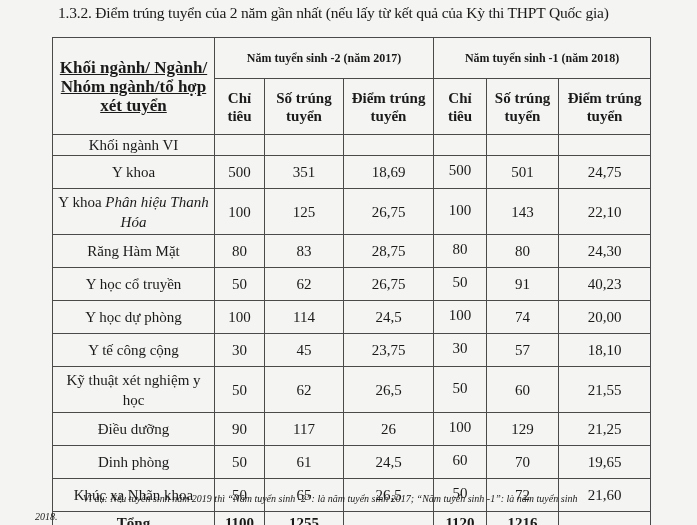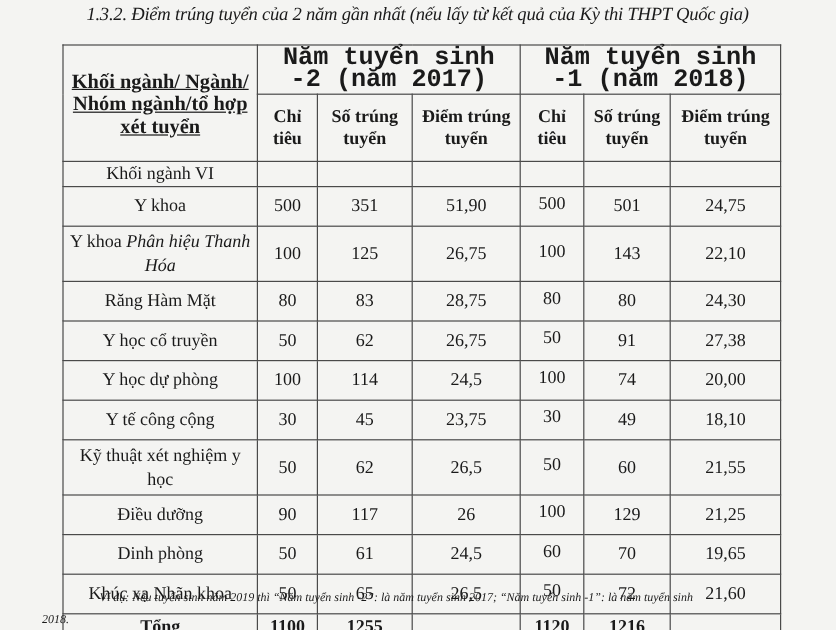--- a/index.html
+++ b/index.html
@@ -17,10 +17,9 @@
     }
     .heading {
       position: absolute;
-      left: 72px;
+      left: 58px;
       top: 4px;
       font-size: 15.5px;
-      font-style: italic;
       letter-spacing: -0.2px;
       white-space: nowrap;
     }

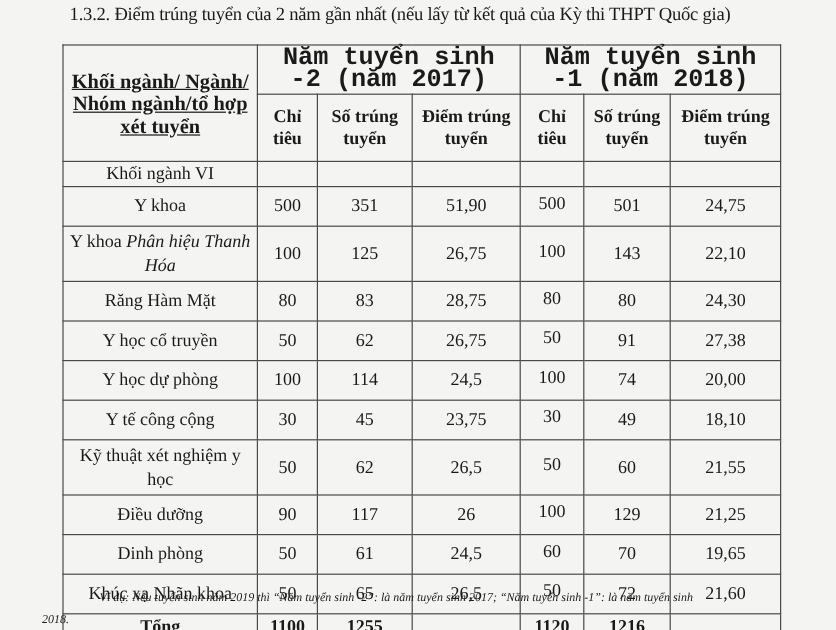--- a/index.html
+++ b/index.html
@@ -49,9 +49,8 @@
     }
     .hdr-group {
       height: 40px;
-      font-size: 21px;
+      font-size: 12px;
       line-height: 19px;
-      font-family: Liberation Mono, monospace;
     }
     .hdr-sub {
       height: 55px;

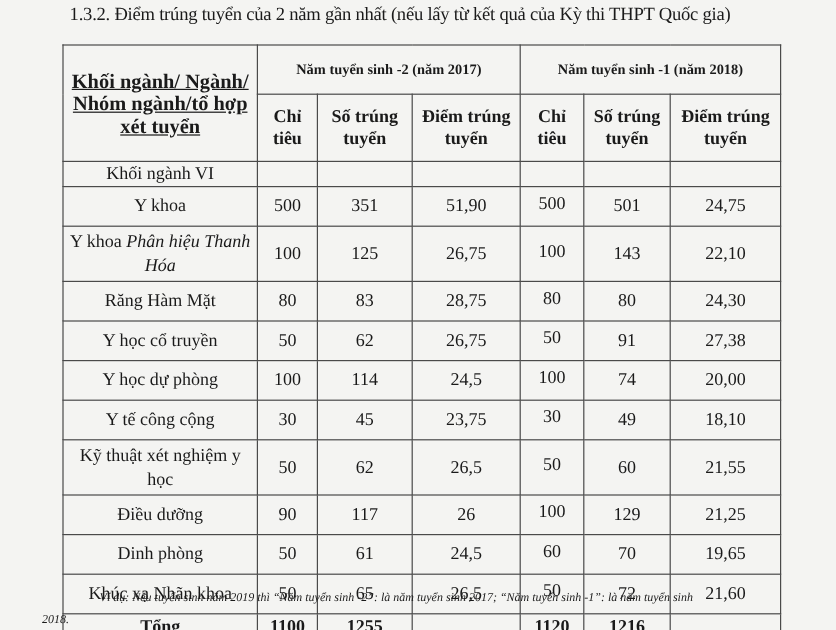--- a/index.html
+++ b/index.html
@@ -135,7 +135,7 @@
       <td class="name"><span>Y khoa</span></td>
       <td class="num">500</td>
       <td class="num">351</td>
-      <td class="num">51,90</td>
+      <td class="num">18,69</td>
       <td class="num target2">500</td>
       <td class="num">501</td>
       <td class="num">24,75</td>

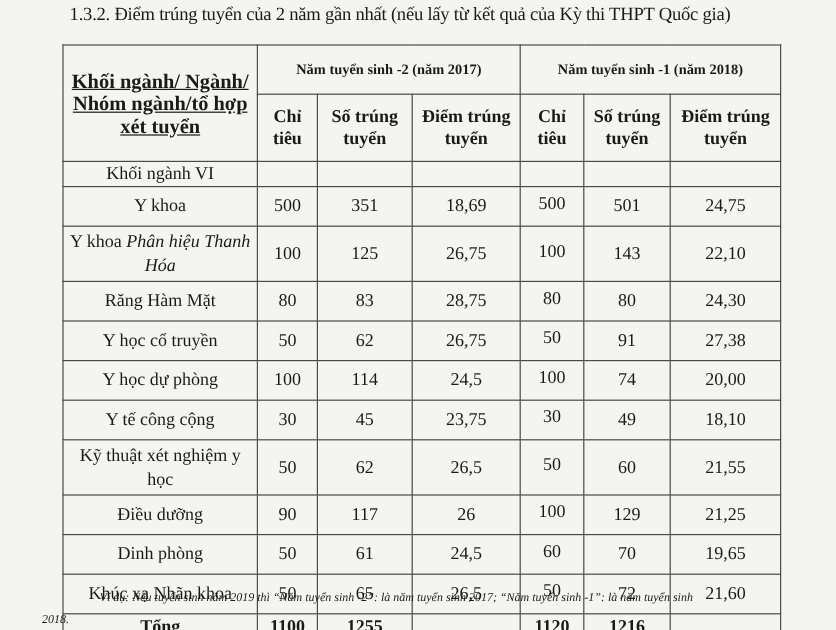--- a/index.html
+++ b/index.html
@@ -168,7 +168,7 @@
       <td class="num">26,75</td>
       <td class="num target2">50</td>
       <td class="num">91</td>
-      <td class="num">27,38</td>
+      <td class="num">40,23</td>
     </tr>
 
     <tr class="r-1">

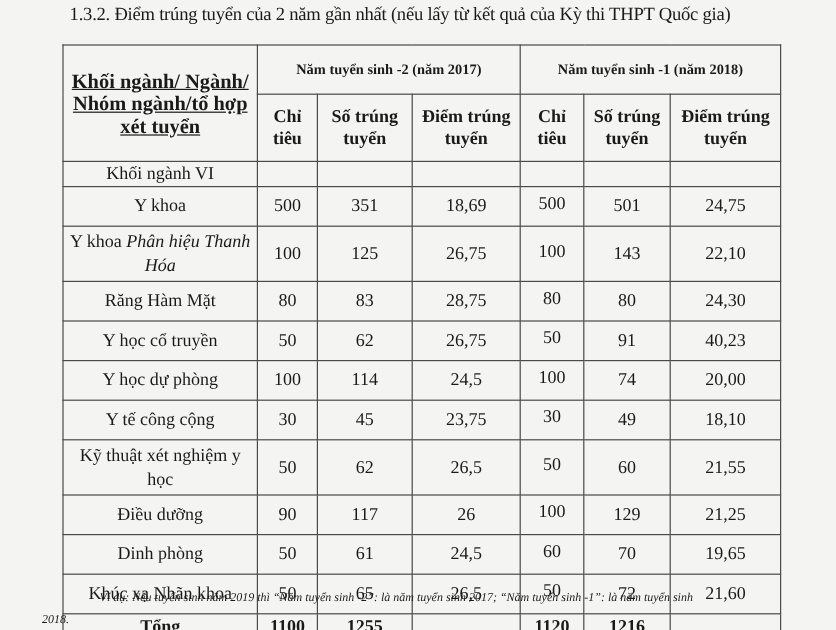--- a/index.html
+++ b/index.html
@@ -187,7 +187,7 @@
       <td class="num">45</td>
       <td class="num">23,75</td>
       <td class="num target2">30</td>
-      <td class="num">49</td>
+      <td class="num">57</td>
       <td class="num">18,10</td>
     </tr>
 

